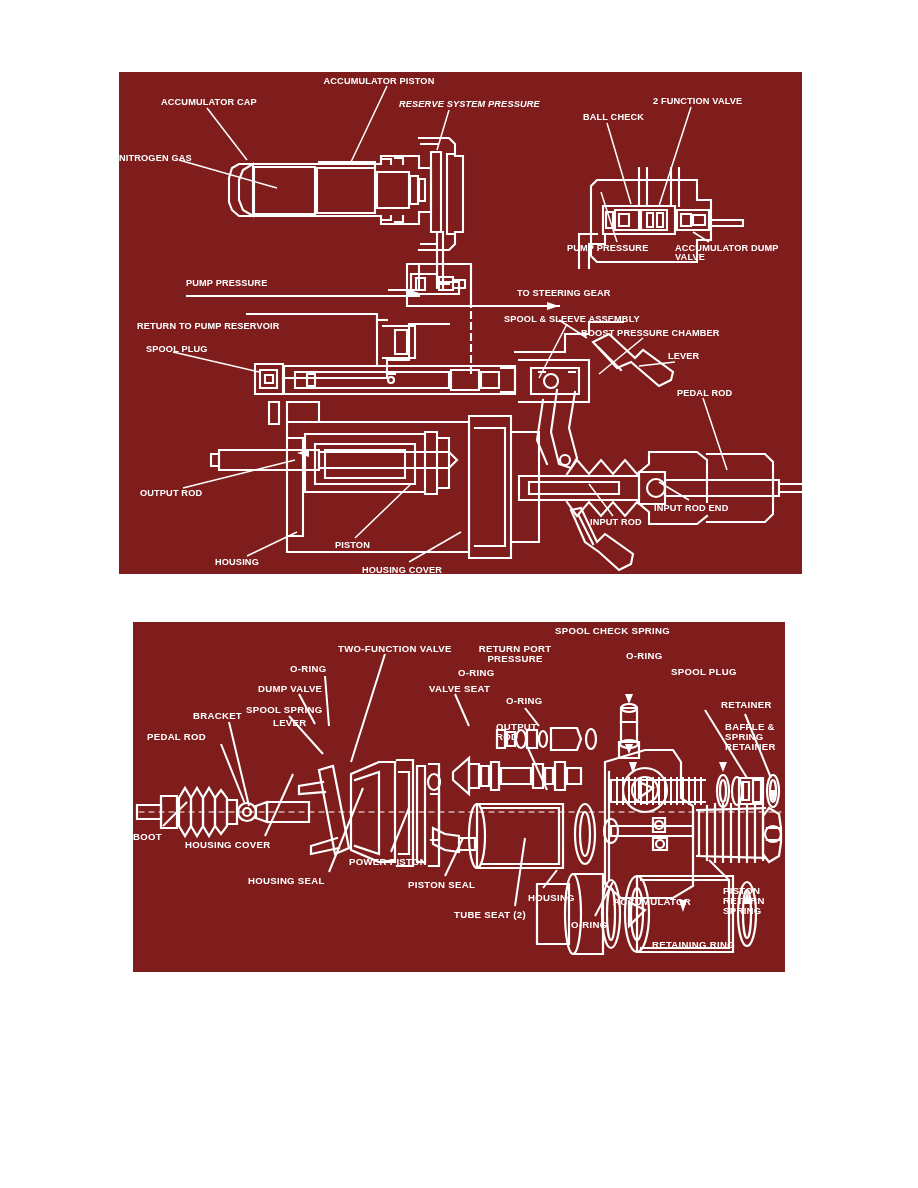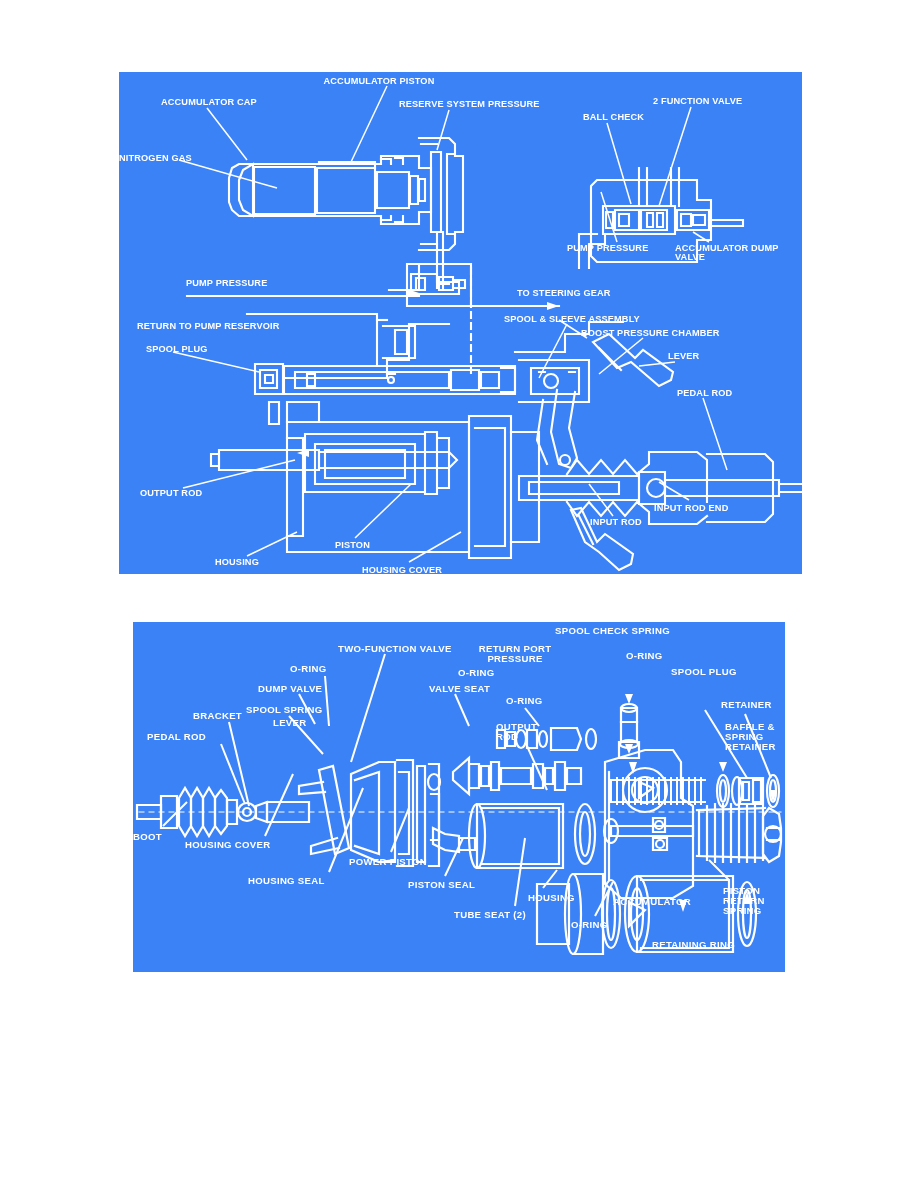--- a/index.html
+++ b/index.html
@@ -12,7 +12,7 @@
   .page{position:absolute;inset:0;background:#ffffff;}
 
   
-  .figure{position:absolute;background:#3b82f6;overflow:hidden;}
+  .figure{position:absolute;background:#7f1d1d;overflow:hidden;}
   #figure-1{left:119px;top:72px;width:683px;height:502px;}
   #figure-2{left:133px;top:622px;width:652px;height:350px;}
 

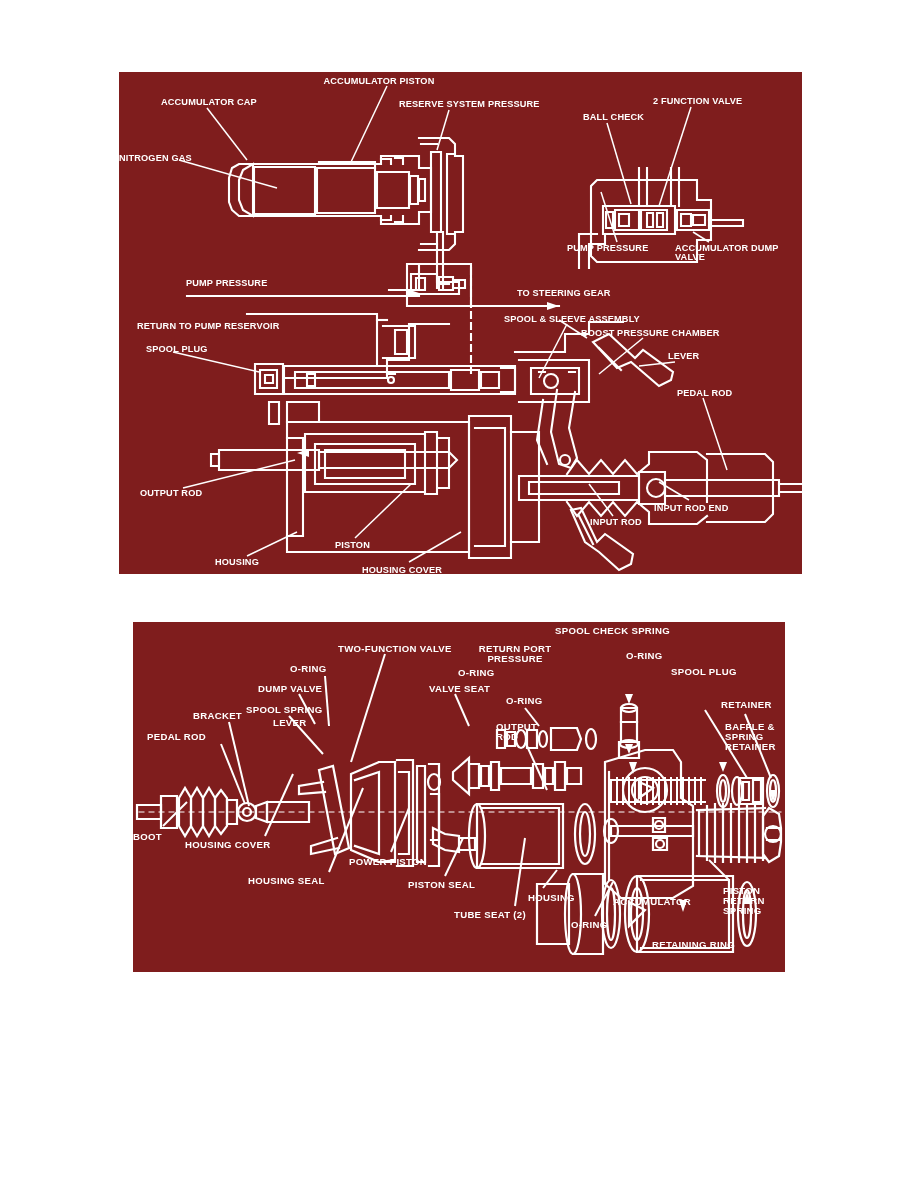--- a/index.html
+++ b/index.html
@@ -214,7 +214,7 @@
 
     <div class="label c" style="left:200px;top:5px;width:120px;">ACCUMULATOR PISTON</div>
     <div class="label" style="left:42px;top:26px;width:110px;">ACCUMULATOR CAP</div>
-    <div class="label" style="left:280px;top:28px;width:150px;">RESERVE SYSTEM PRESSURE</div>
+    <div class="label" style="left:280px;top:28px;width:150px;font-style:italic;">RESERVE SYSTEM PRESSURE</div>
     <div class="label" style="left:534px;top:25px;width:110px;">2 FUNCTION VALVE</div>
     <div class="label" style="left:457px;top:41px;width:75px;text-align:center;">BALL CHECK</div>
     <div class="label" style="left:0px;top:82px;width:95px;">NITROGEN GAS</div>

